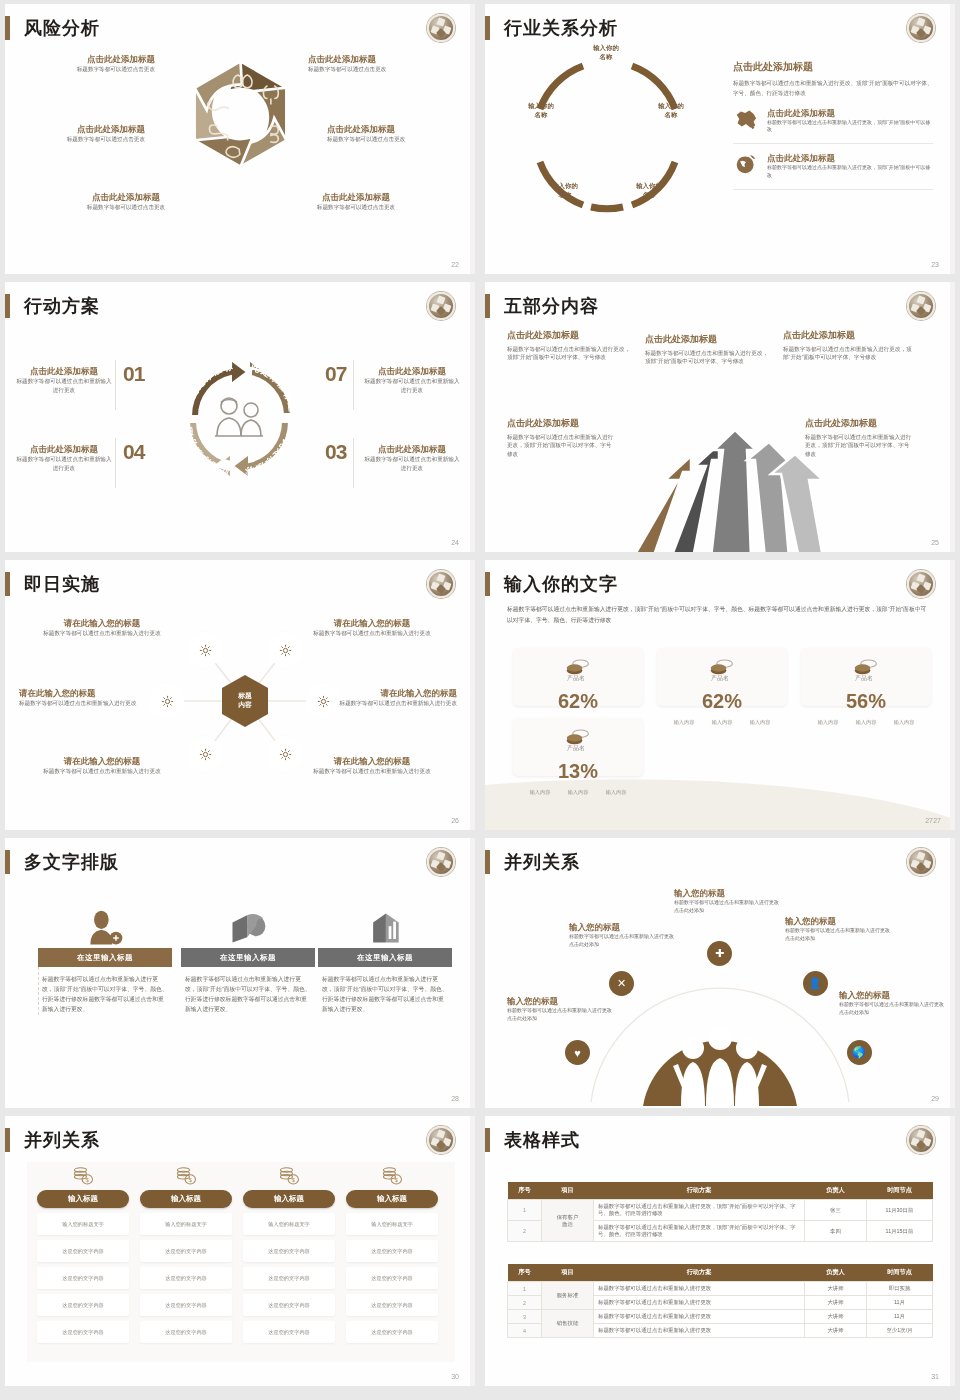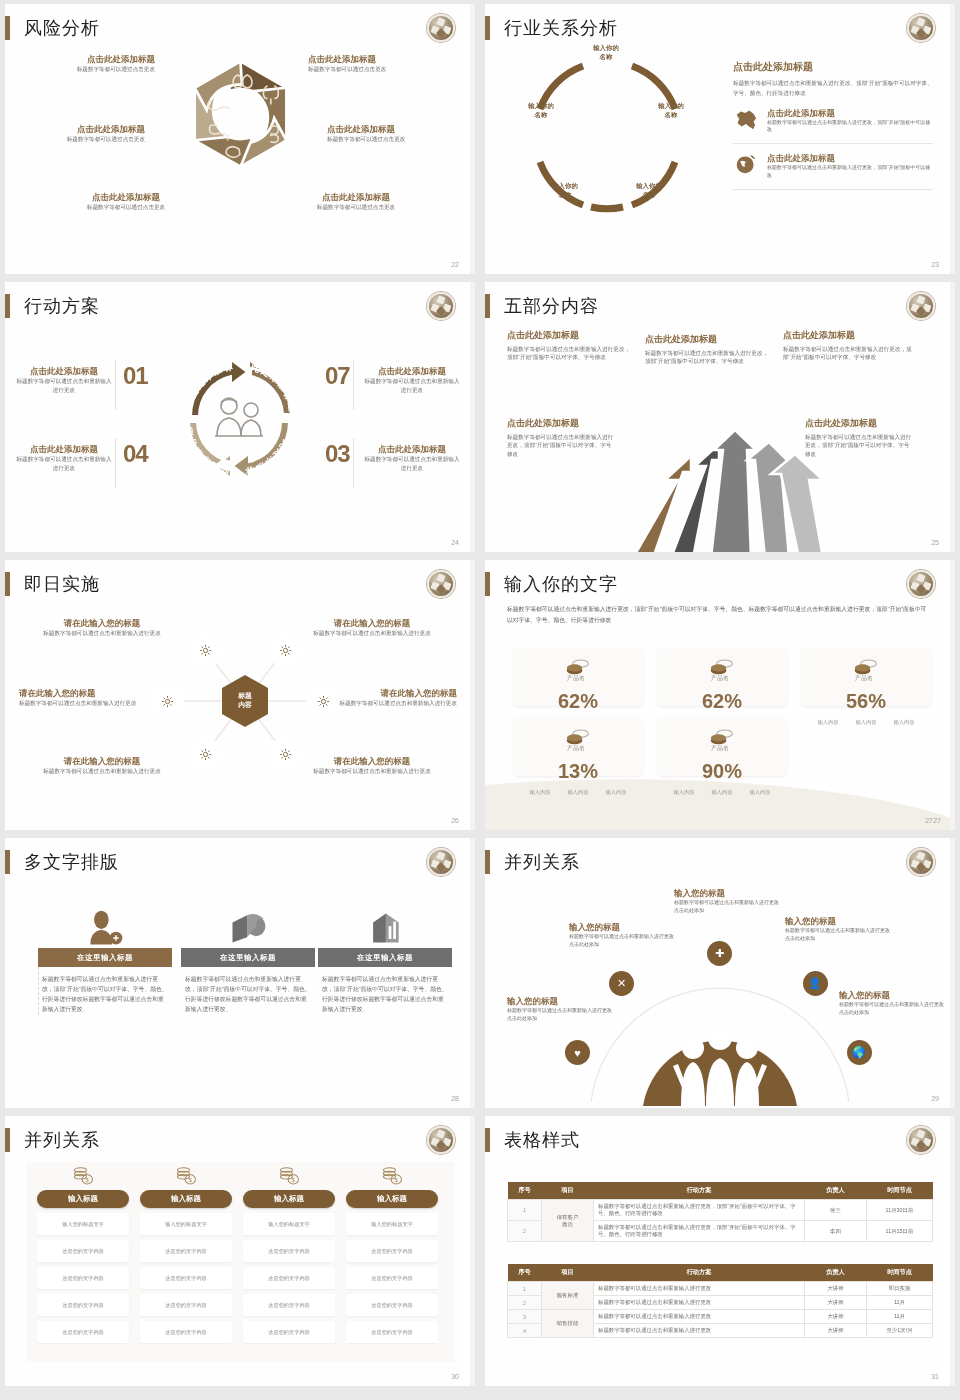--- a/index.html
+++ b/index.html
@@ -28,7 +28,7 @@
   
   .title-row { position: absolute; left: 0; top: 12px; display: flex; align-items: center; }
   .title-bar { width: 5px; height: 24px; background: #8a6b45; margin-right: 14px; }
-  .title-txt { font-size: 18px; font-weight: normal; color: #231f1c; letter-spacing: 1px; }
+  .title-txt { font-size: 18px; font-weight: bold; color: #231f1c; letter-spacing: 1px; }
   .logo {
     position: absolute; right: 20px; top: 10px;
     width: 28px; height: 28px; border-radius: 50%;

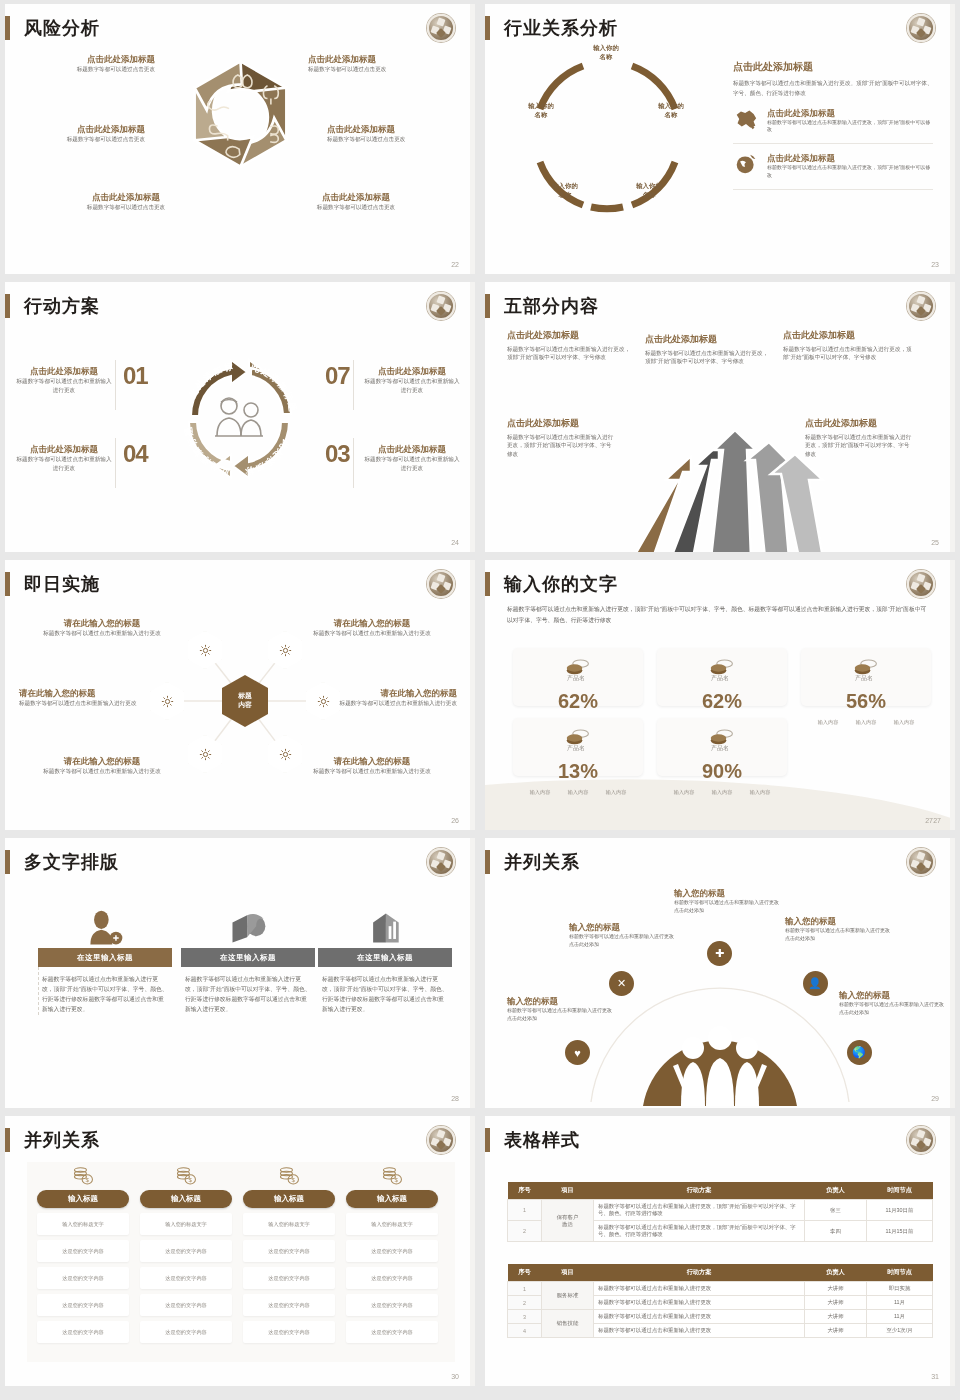--- a/index.html
+++ b/index.html
@@ -73,7 +73,7 @@
 
   
   .s24-ring { position:absolute; left:160px; top:62px; width:150px; height:150px; }
-  .s24-num { position:absolute; font-size:24px; font-weight:bold; color:#8a6b45; letter-spacing:-1px;}
+  .s24-num { position:absolute; font-size:21px; font-weight:bold; color:#8a6b45; letter-spacing:-1px;}
   .s24-box { position:absolute; width:98px; }
   .s24-div { position:absolute; width:1px; background:#e4e0da; }
 

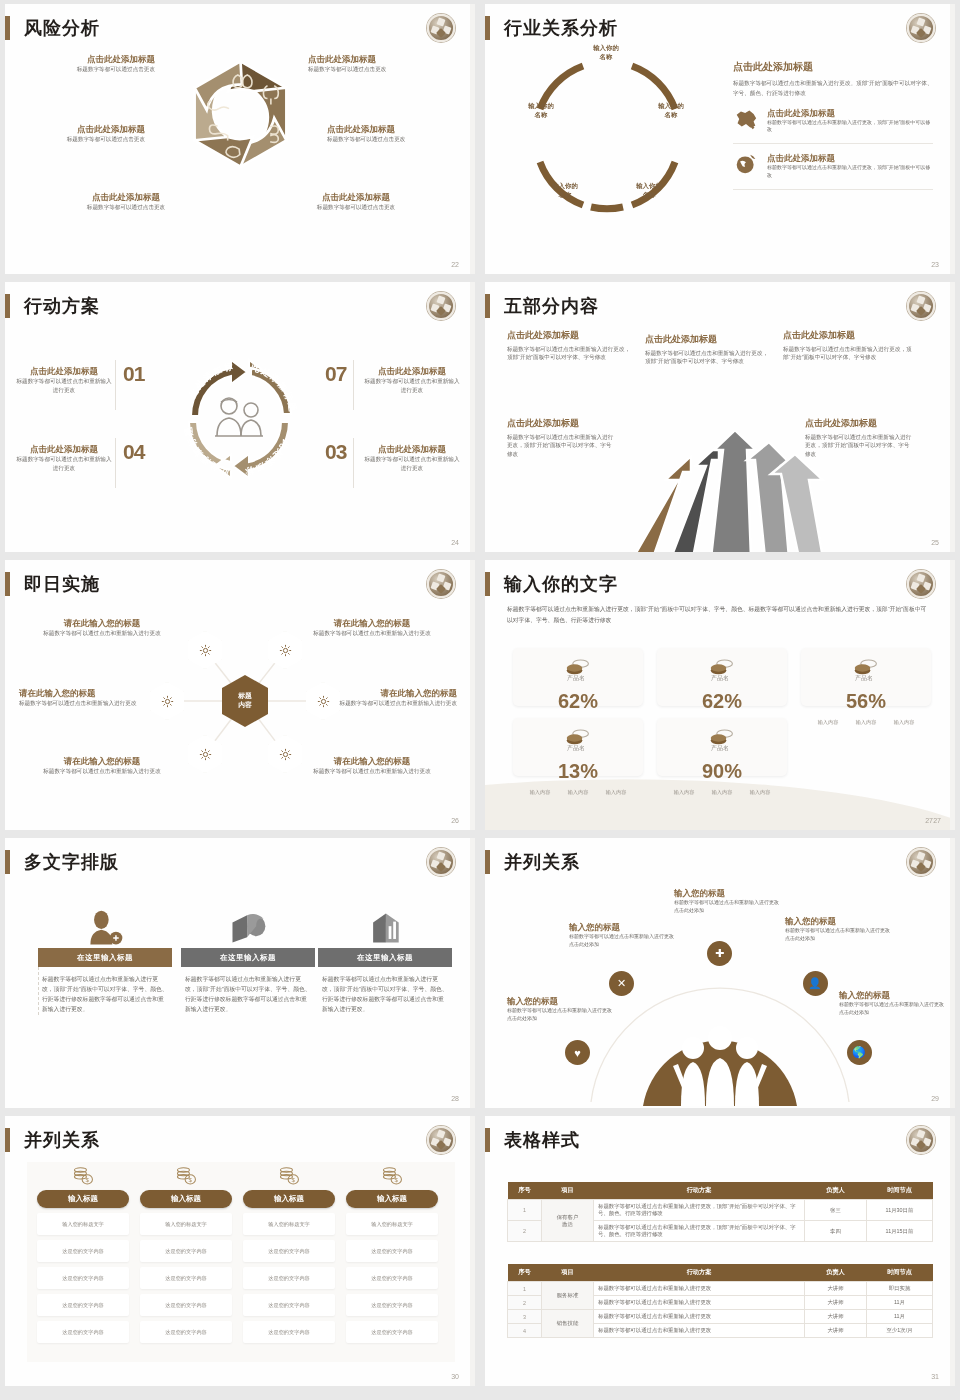--- a/index.html
+++ b/index.html
@@ -592,26 +592,6 @@
             <div class="s27-pname">产品名</div>
           </div>
           <div class="s27-pct">13%</div>
-        </div>
-        <div class="s27-sub">
-          <span>输入内容</span>
-          <span>输入内容</span>
-          <span>输入内容</span>
-        </div>
-      </div>
-      <div class="s27-card">
-        <div class="s27-top">
-          <div>
-            <div class="s27-coin">
-              <svg viewBox="0 0 30 22" width="26" height="20">
-                  <ellipse cx="18" cy="6" rx="9" ry="4.2" fill="none" stroke="#b6ada0" stroke-width="1.3"></ellipse>
-                  <ellipse cx="11" cy="14" rx="9" ry="4.2" fill="#7d5c33"></ellipse>
-                  <ellipse cx="11" cy="11" rx="9" ry="4.2" fill="#9c7c4f"></ellipse>
-                </svg>
-            </div>
-            <div class="s27-pname">产品名</div>
-          </div>
-          <div class="s27-pct">90%</div>
         </div>
         <div class="s27-sub">
           <span>输入内容</span>

